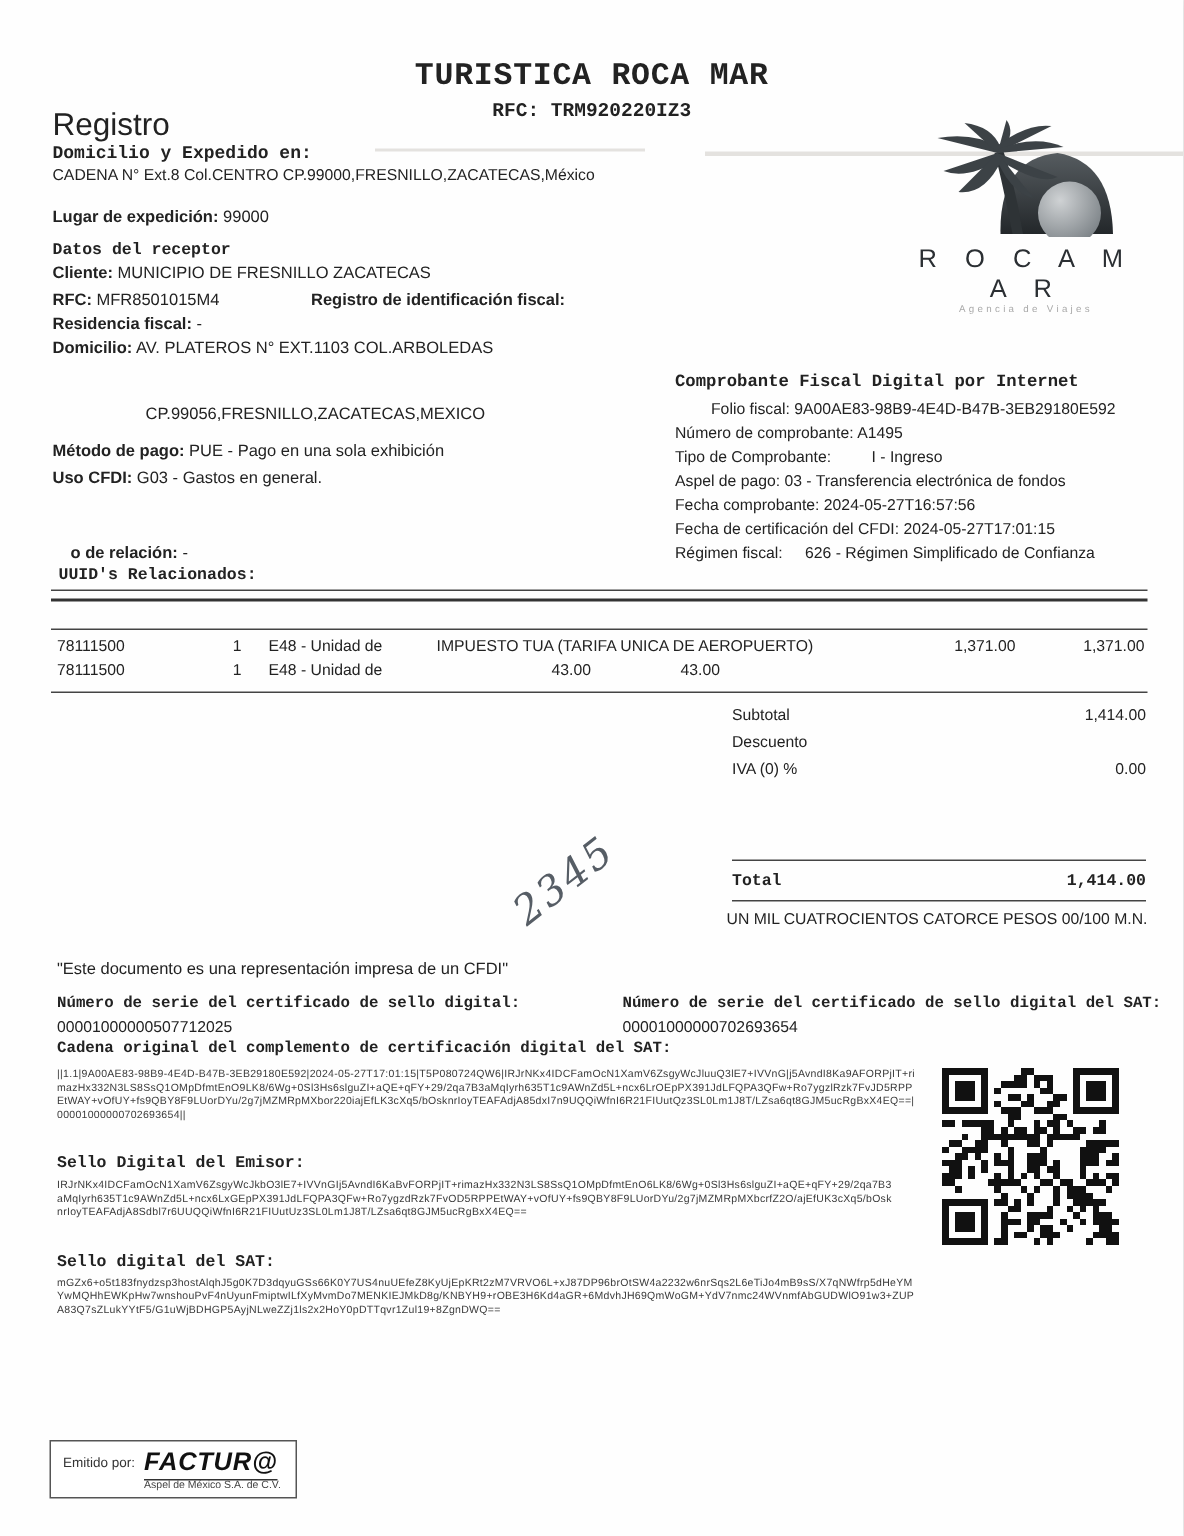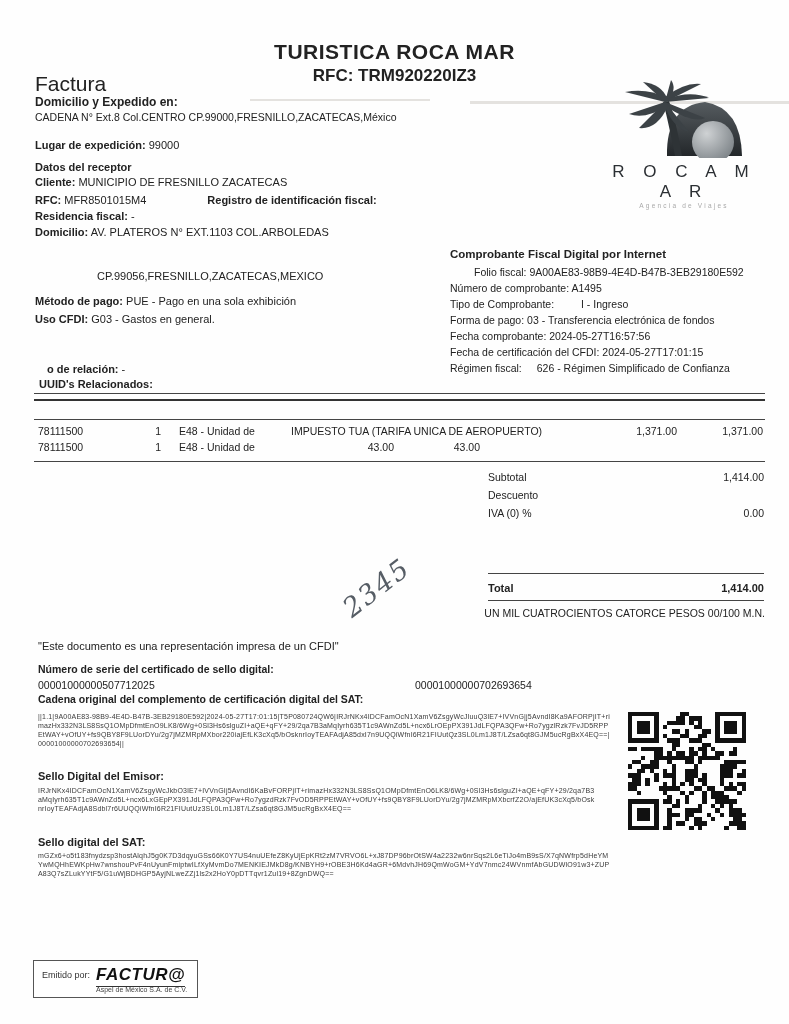--- a/index.html
+++ b/index.html
@@ -11,7 +11,7 @@
     box-shadow:0 0 6px rgba(0,0,0,.25);
   }
   .abs { position:absolute; }
-  .b { font-weight:bold; }
+  .b { font-weight:bold;font-family:Liberation Mono, monospace; }
   .t11 { font-size:11px; }
   .t10 { font-size:10.5px; }
   .lbl { font-weight:bold; }

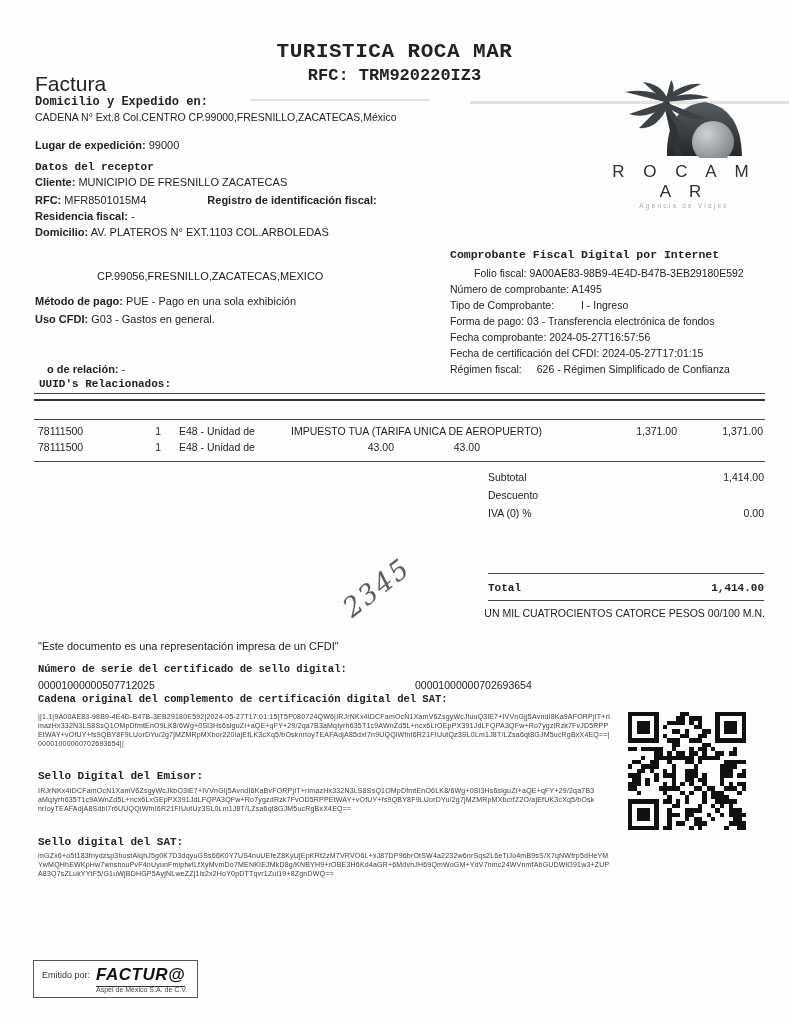--- a/index.html
+++ b/index.html
@@ -67,7 +67,7 @@
 
   <div class="abs center b" style="top:40px; font-size:21px; letter-spacing:.5px;">TURISTICA ROCA MAR</div>
   <div class="abs center b" style="top:66px; font-size:17px;">RFC:  TRM920220IZ3</div>
-  <div class="abs" style="left:35px; top:72px; font-size:21px;">Factura</div>
+  <div class="abs" style="left:35px; top:72px; font-size:21px;">Registro</div>
 
   <div class="abs" style="left:598px; top:80px; width:172px; text-align:center;">
     <span>

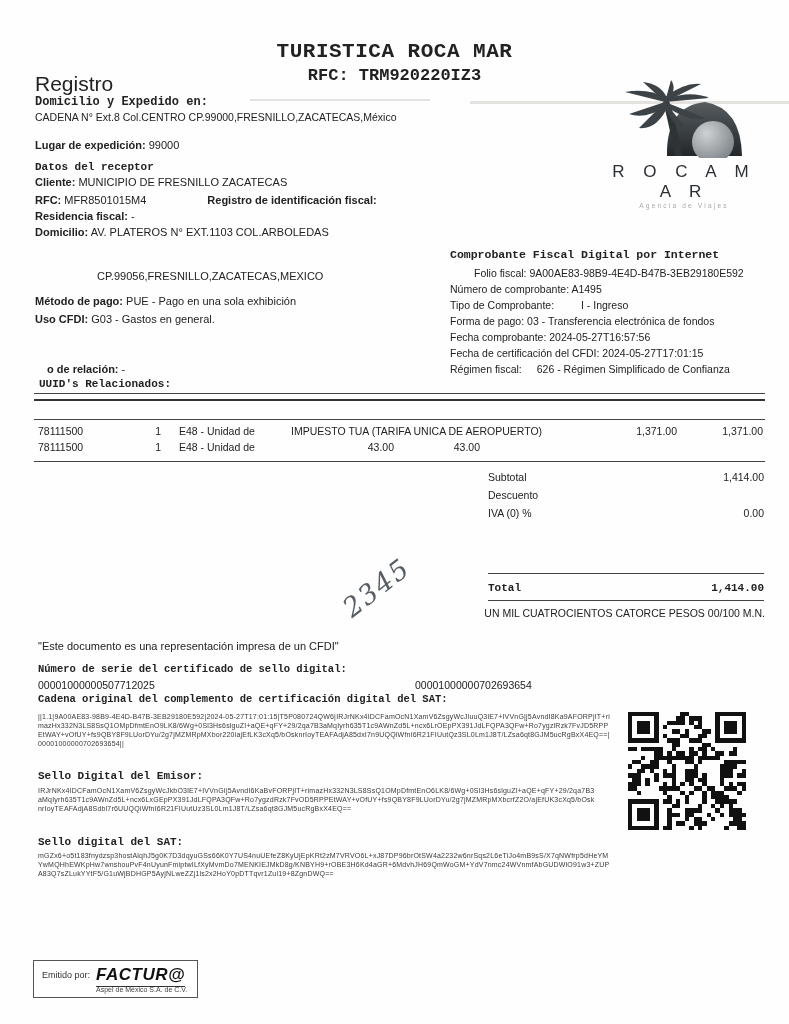--- a/index.html
+++ b/index.html
@@ -66,7 +66,7 @@
   <div class="artifact" style="left:250px; top:99px; width:180px; height:2px;"></div>
 
   <div class="abs center b" style="top:40px; font-size:21px; letter-spacing:.5px;">TURISTICA ROCA MAR</div>
-  <div class="abs center b" style="top:66px; font-size:17px;">RFC:  TRM920220IZ3</div>
+  <div class="abs center b" style="top:66px; font-size:13px;">RFC:  TRM920220IZ3</div>
   <div class="abs" style="left:35px; top:72px; font-size:21px;">Registro</div>
 
   <div class="abs" style="left:598px; top:80px; width:172px; text-align:center;">

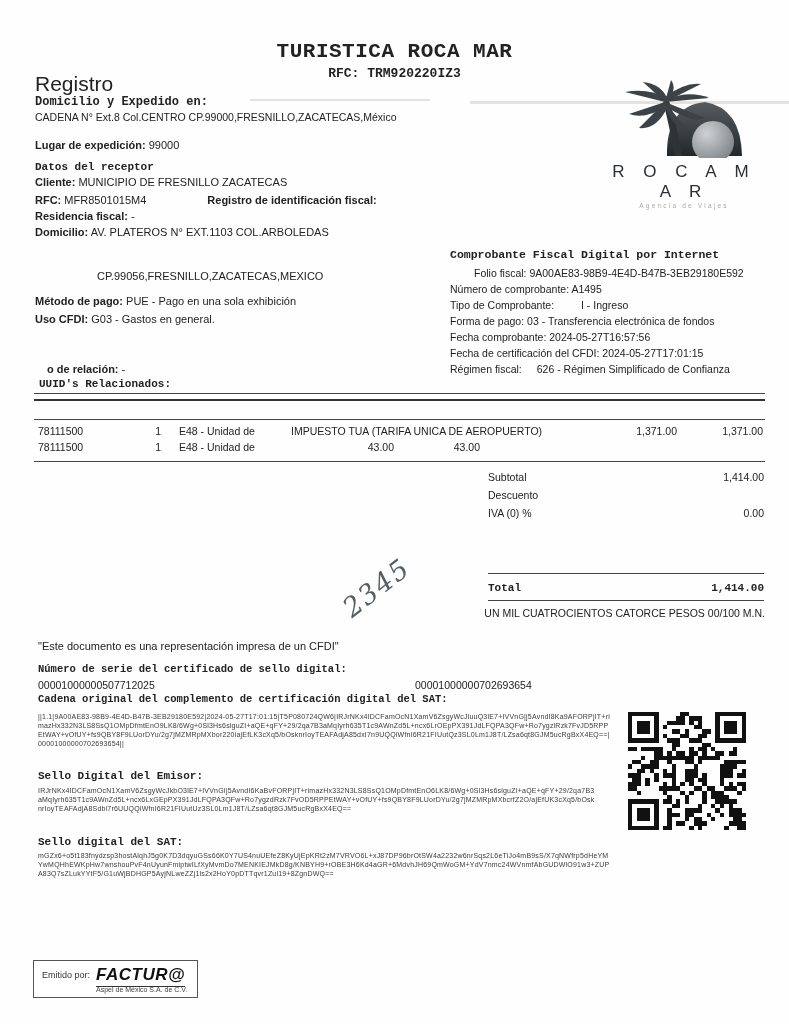--- a/index.html
+++ b/index.html
@@ -145,7 +145,7 @@
       <span style="margin-left:24px;">I - Ingreso</span>
     </div>
     <div class="t10" style="margin-bottom:4px;">
-      <span>Forma de pago:</span>
+      <span>Aspel de pago:</span>
       <span>03 - Transferencia electrónica de fondos</span>
     </div>
     <div class="t10" style="margin-bottom:4px;">

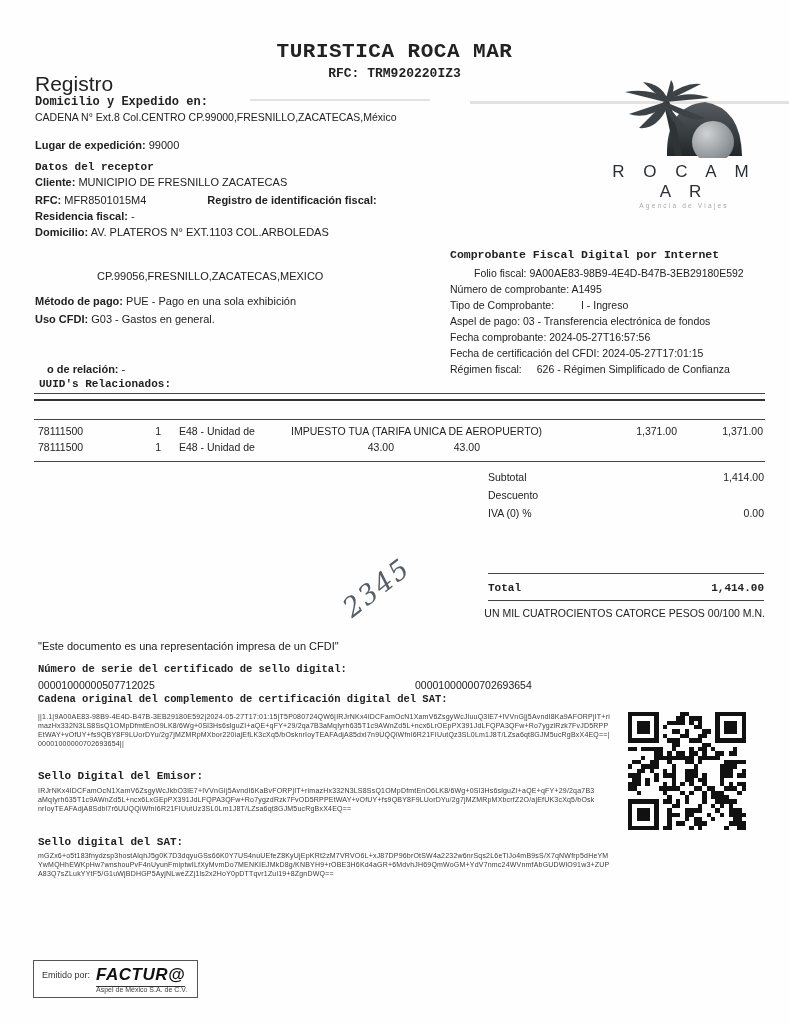--- a/index.html
+++ b/index.html
@@ -226,6 +226,7 @@
 
   <div class="abs b" style="left:38px; top:663px; font-size:10.5px;">Número de serie del certificado de sello digital:</div>
   <div class="abs t10" style="left:38px; top:679px;">00001000000507712025</div>
+  <div class="abs b" style="left:415px; top:663px; font-size:10.5px;">Número de serie del certificado de sello digital del SAT:</div>
   <div class="abs t10" style="left:415px; top:679px;">00001000000702693654</div>
 
   <div class="abs b" style="left:38px; top:693px; font-size:10.5px;">Cadena original del complemento de certificación digital del SAT:</div>

